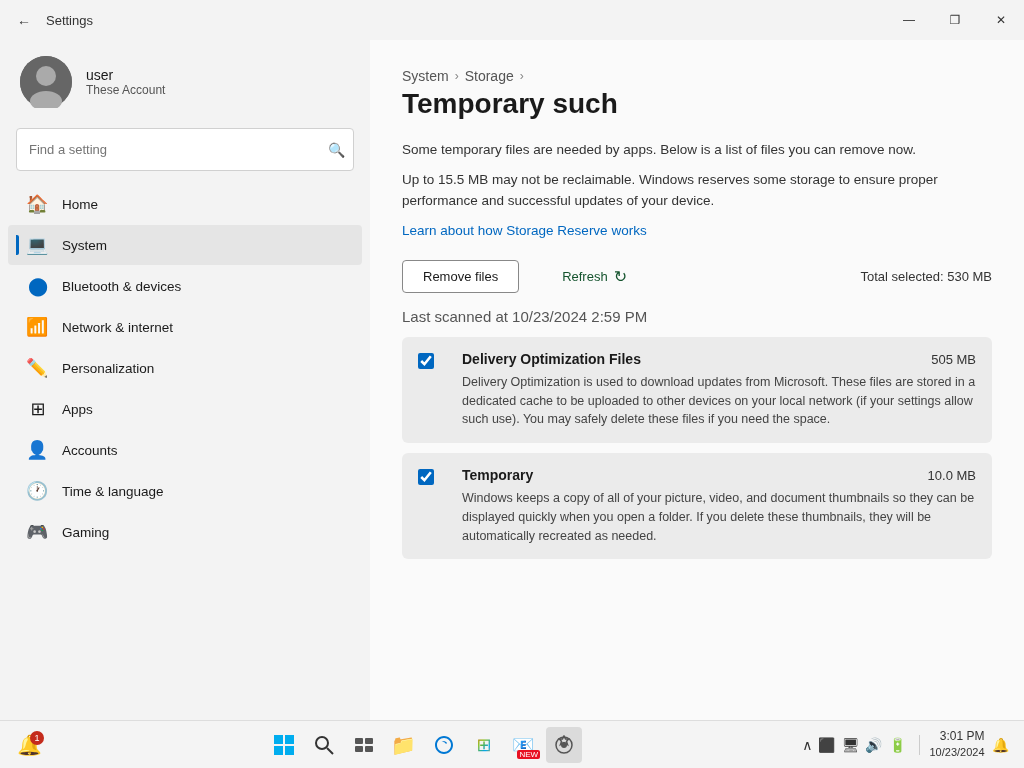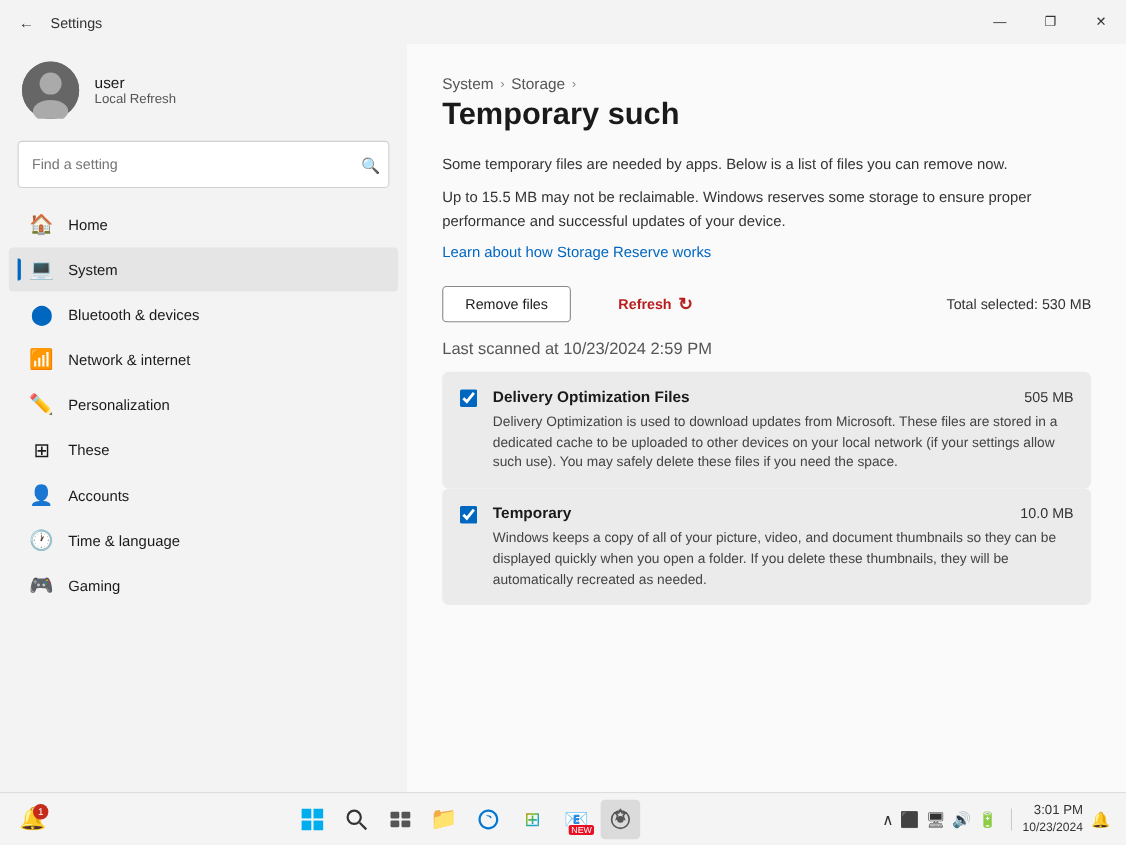--- a/index.html
+++ b/index.html
@@ -310,7 +310,7 @@
       </div>
       <div class="user-info">
         <div class="user-name">user</div>
-        <div class="user-type">Local Refresh</div>
+        <div class="user-type">These Account</div>
       </div>
     </div>
 

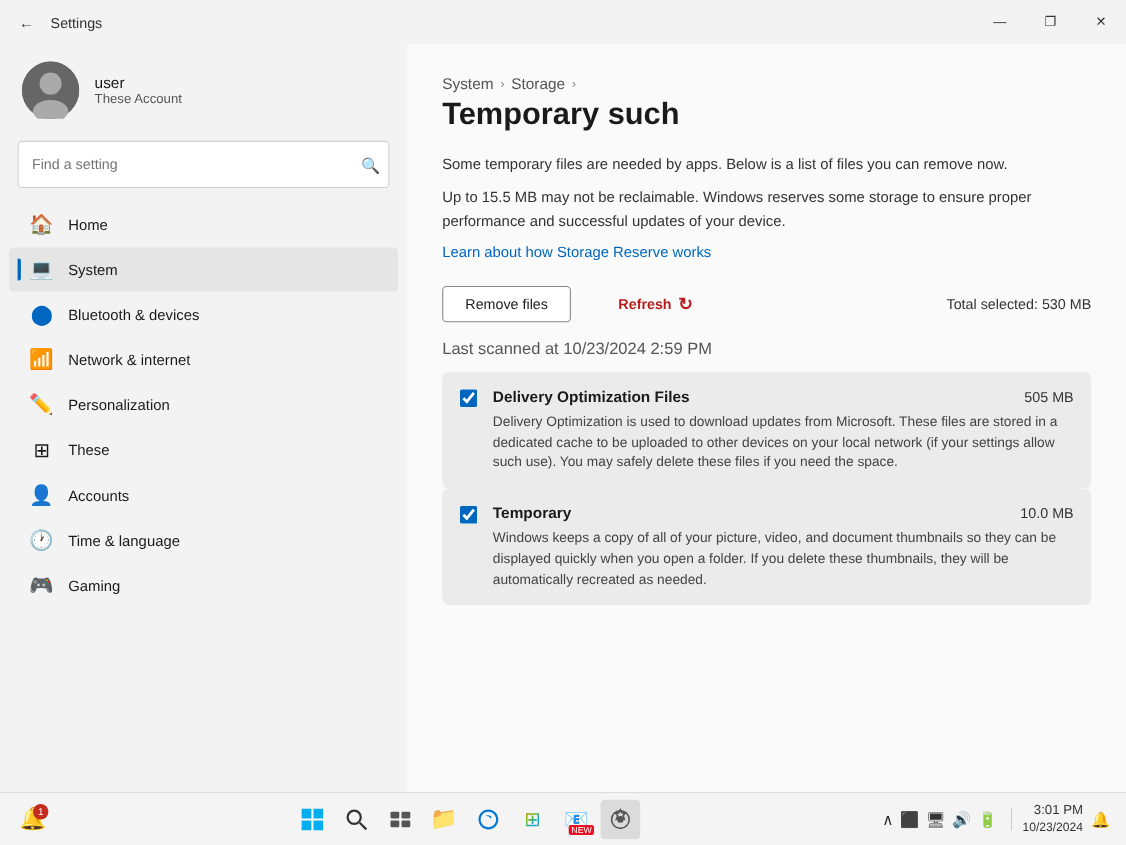--- a/index.html
+++ b/index.html
@@ -197,8 +197,8 @@
       background: transparent;
       font-size: 13px;
       cursor: pointer;
-      color: #b91c1c;
-      display: flex; align-items: center; gap: 6px; font-weight: bold;
+      color: #14532d;
+      display: flex; align-items: center; gap: 6px;
     }
     .total-selected {
       margin-left: auto;

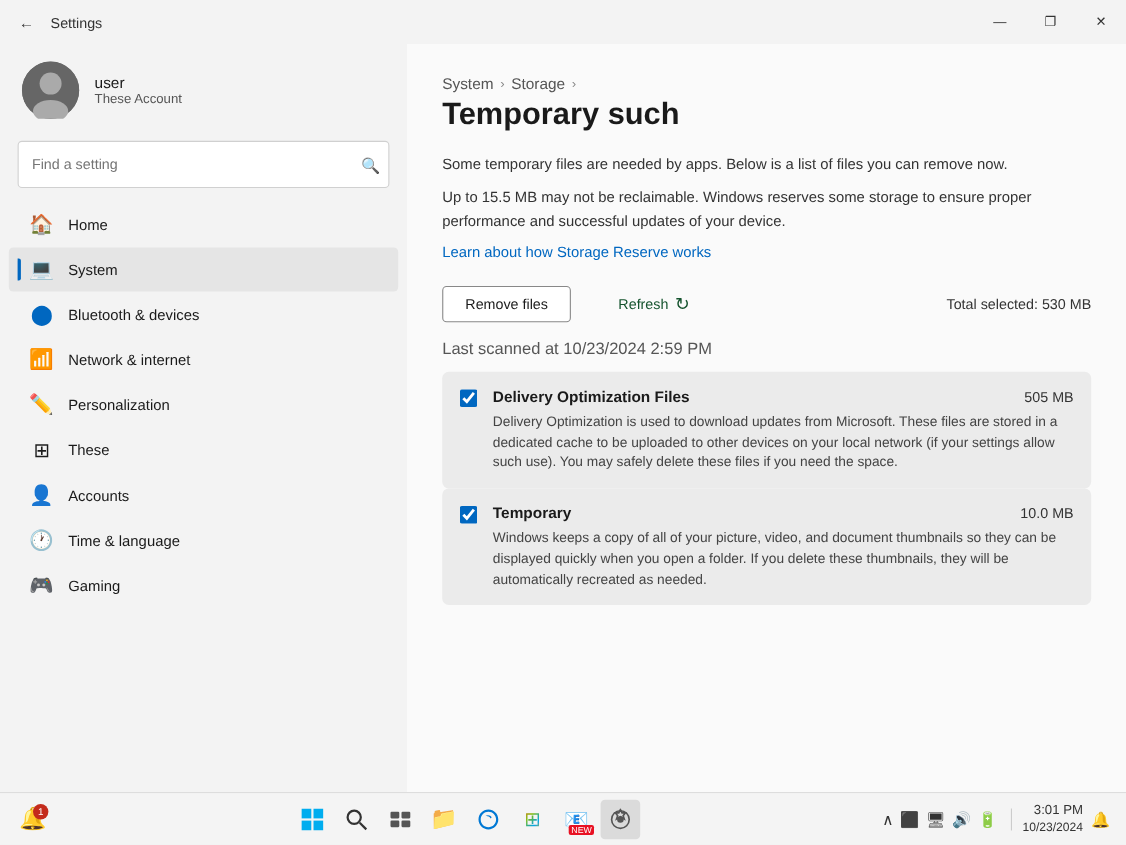--- a/index.html
+++ b/index.html
@@ -216,8 +216,9 @@
       background: #ebebeb;
       border-radius: 6px;
       padding: 14px 16px;
-      display: flex;
-      gap: 14px;
+      margin-bottom: 10px;
+      display: flex;
+      gap: 28px;
       align-items: flex-start;
     }
     .checkbox-wrap {

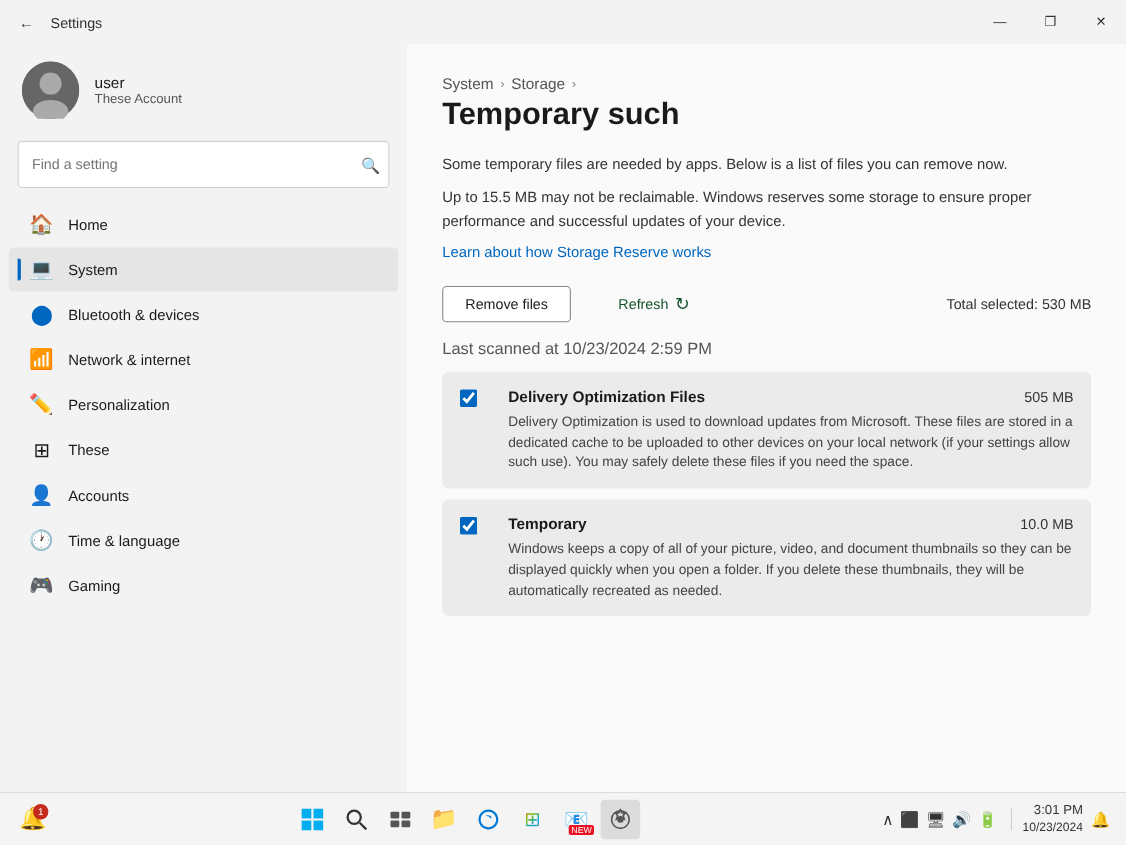--- a/index.html
+++ b/index.html
@@ -343,7 +343,7 @@
       </div>
       <div class="nav-item">
         <span class="nav-icon">⊞</span>
-        <span>These</span>
+        <span>Apps</span>
       </div>
       <div class="nav-item">
         <span class="nav-icon" style="color:#1a8a5a;">👤</span>

